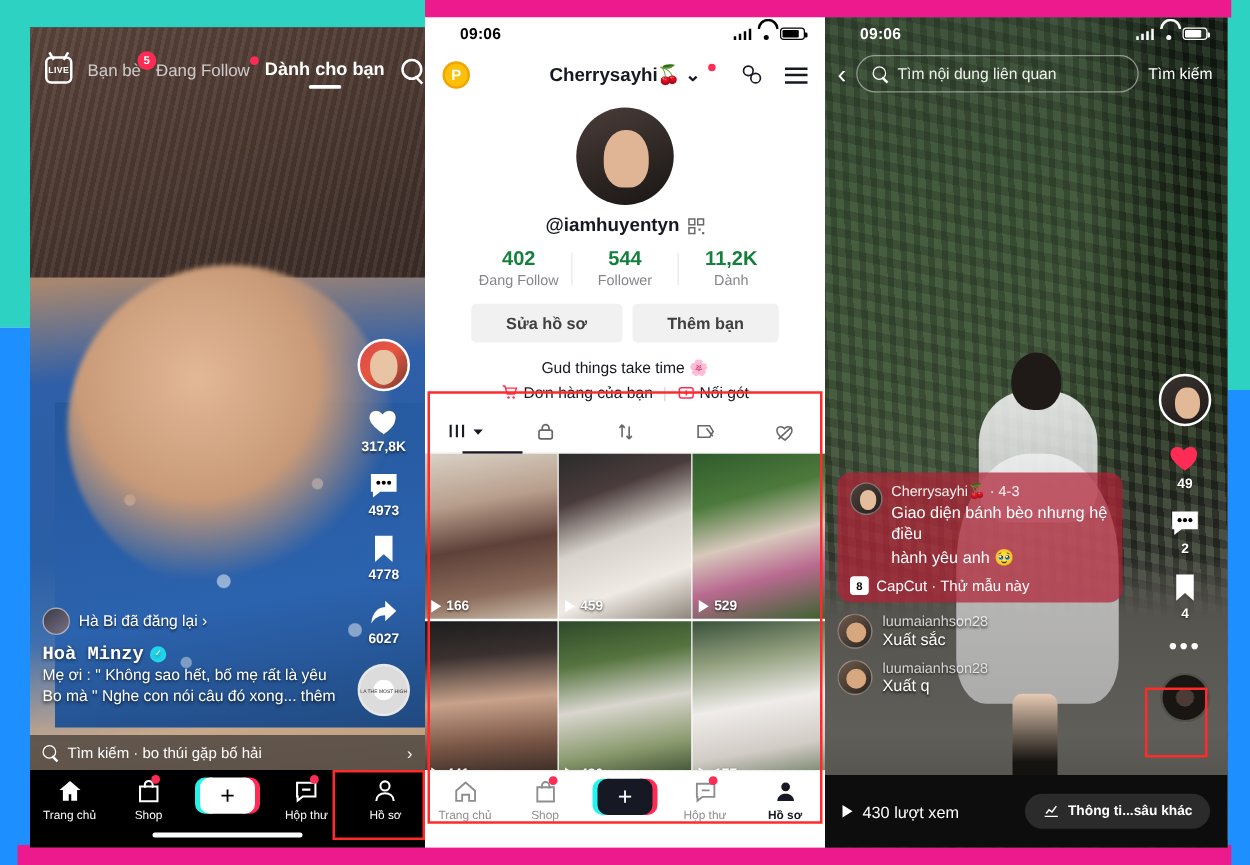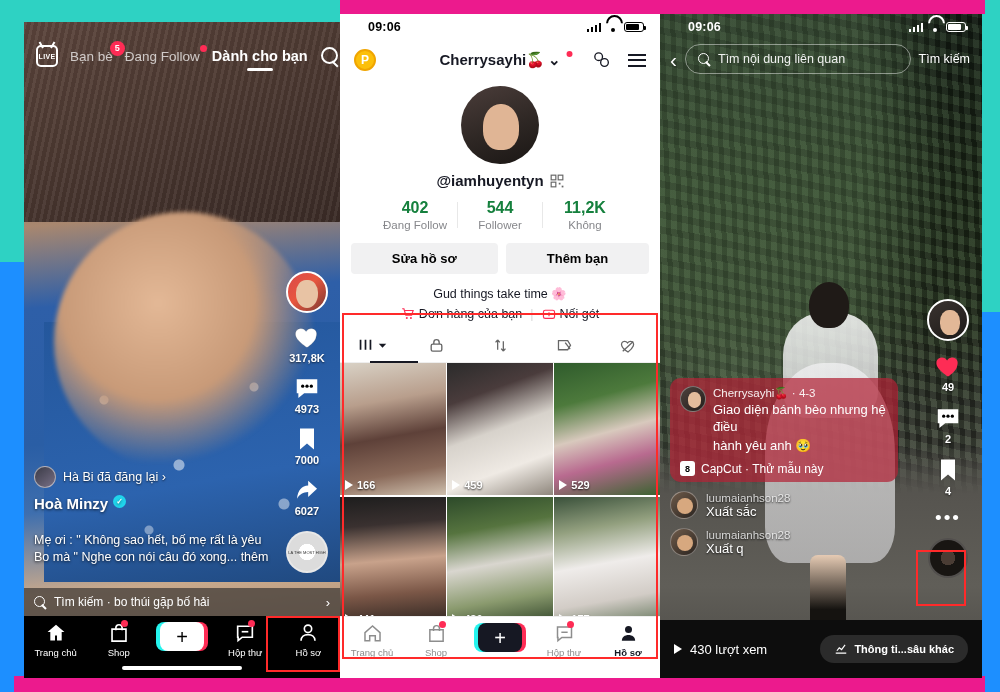--- a/index.html
+++ b/index.html
@@ -525,7 +525,7 @@
       <div class="stat-div"></div>
       <div class="stat">
         <div class="n">11,2K</div>
-        <div class="l">Không</div>
+        <div class="l">Dành</div>
       </div>
     </div>
 

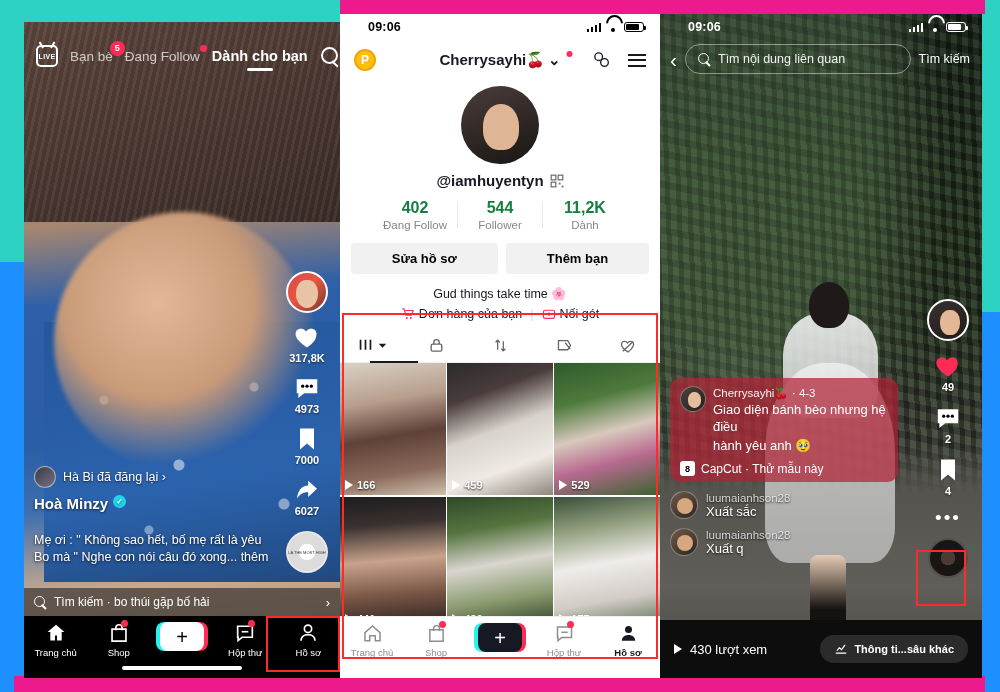--- a/index.html
+++ b/index.html
@@ -226,8 +226,8 @@
   .stat-div{ width:1px; height:26px; background:#e8e8e8; }
 
   .mbtns{ display:flex; justify-content:center; gap:8px; margin-top:12px; }
-  .mbtn{ background:#f1f1f2; border-radius:4px; padding:8px 41px;
-         font-size:13px; font-weight:600; color:#000000; }
+  .mbtn{ background:#f1f1f2; border-radius:4px; padding:8px 28px;
+         font-size:13px; font-weight:600; color:#404040; }
 
   .bio{ text-align:center; font-size:12.5px; color:#161823; margin-top:12px; }
   .biolinks{ display:flex; align-items:center; justify-content:center; gap:8px;

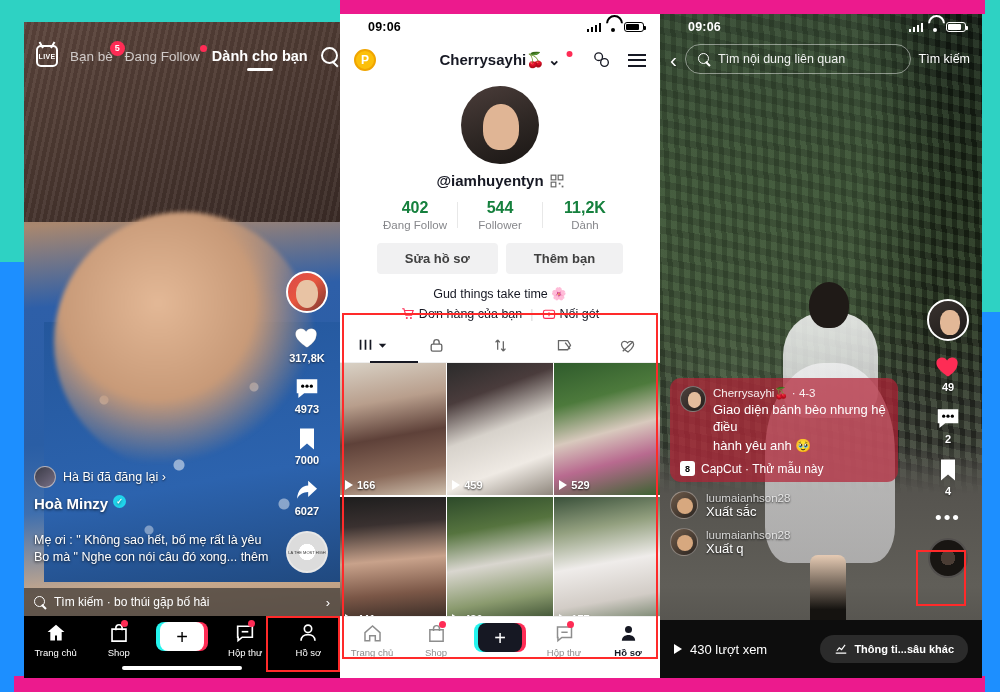--- a/index.html
+++ b/index.html
@@ -392,7 +392,7 @@
         <svg class="ic" viewBox="0 0 24 24">
           <path d="M6 3h12v18l-6-5.2L6 21z" fill="#fff"></path>
         </svg>
-        <span class="rail-cnt">7000</span>
+        <span class="rail-cnt">4778</span>
       </div>
 
       <div class="rail-item">

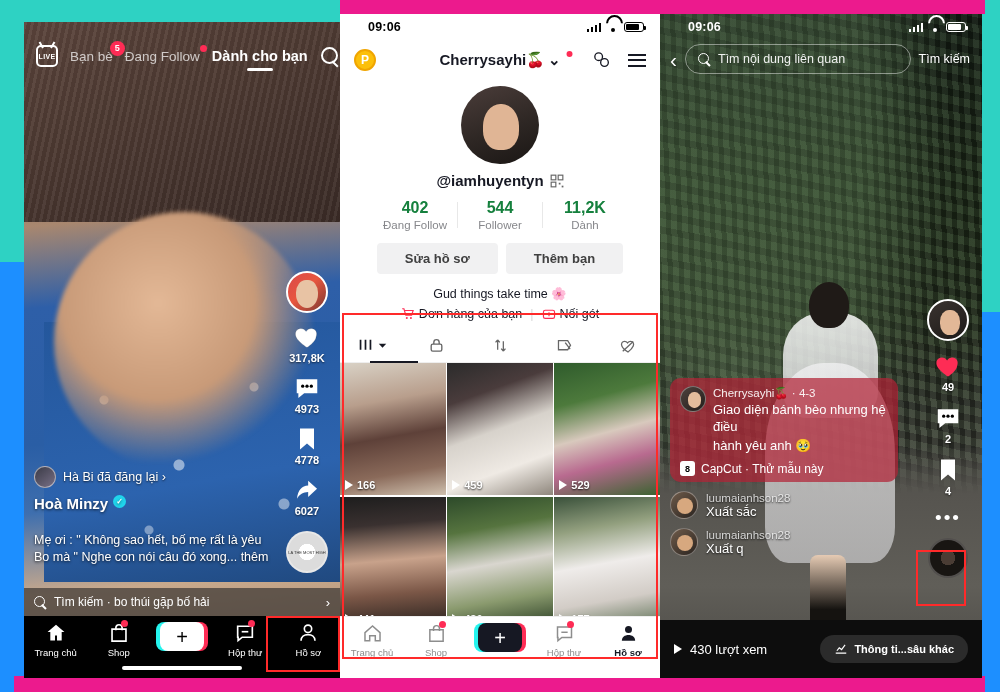--- a/index.html
+++ b/index.html
@@ -131,8 +131,8 @@
   .repost-ava{ width:22px; height:22px; border-radius:50%;
     background:linear-gradient(140deg,#3a3a46,#787086); border:1px solid rgba(255,255,255,.5);}
   .repost-txt{ font-size:12.5px; text-shadow:0 1px 2px rgba(0,0,0,.7); }
-  .lname{ font-size:15px; font-weight:bold; display:flex; gap:5px;
-          text-shadow:0 1px 3px rgba(0,0,0,.7); margin-bottom:20px; }
+  .lname{ font-size:15px; font-weight:bold; display:flex; align-items:center; gap:5px;
+          text-shadow:0 1px 3px rgba(0,0,0,.7); margin-bottom:0;font-family:Liberation Mono, monospace; }
   .verified{ width:13px; height:13px; border-radius:50%; background:#20d5ec;
              display:flex; align-items:center; justify-content:center; font-size:8px; color:#fff; }
   .ldesc{ font-size:12.5px; line-height:1.38; text-shadow:0 1px 3px rgba(0,0,0,.8); }

